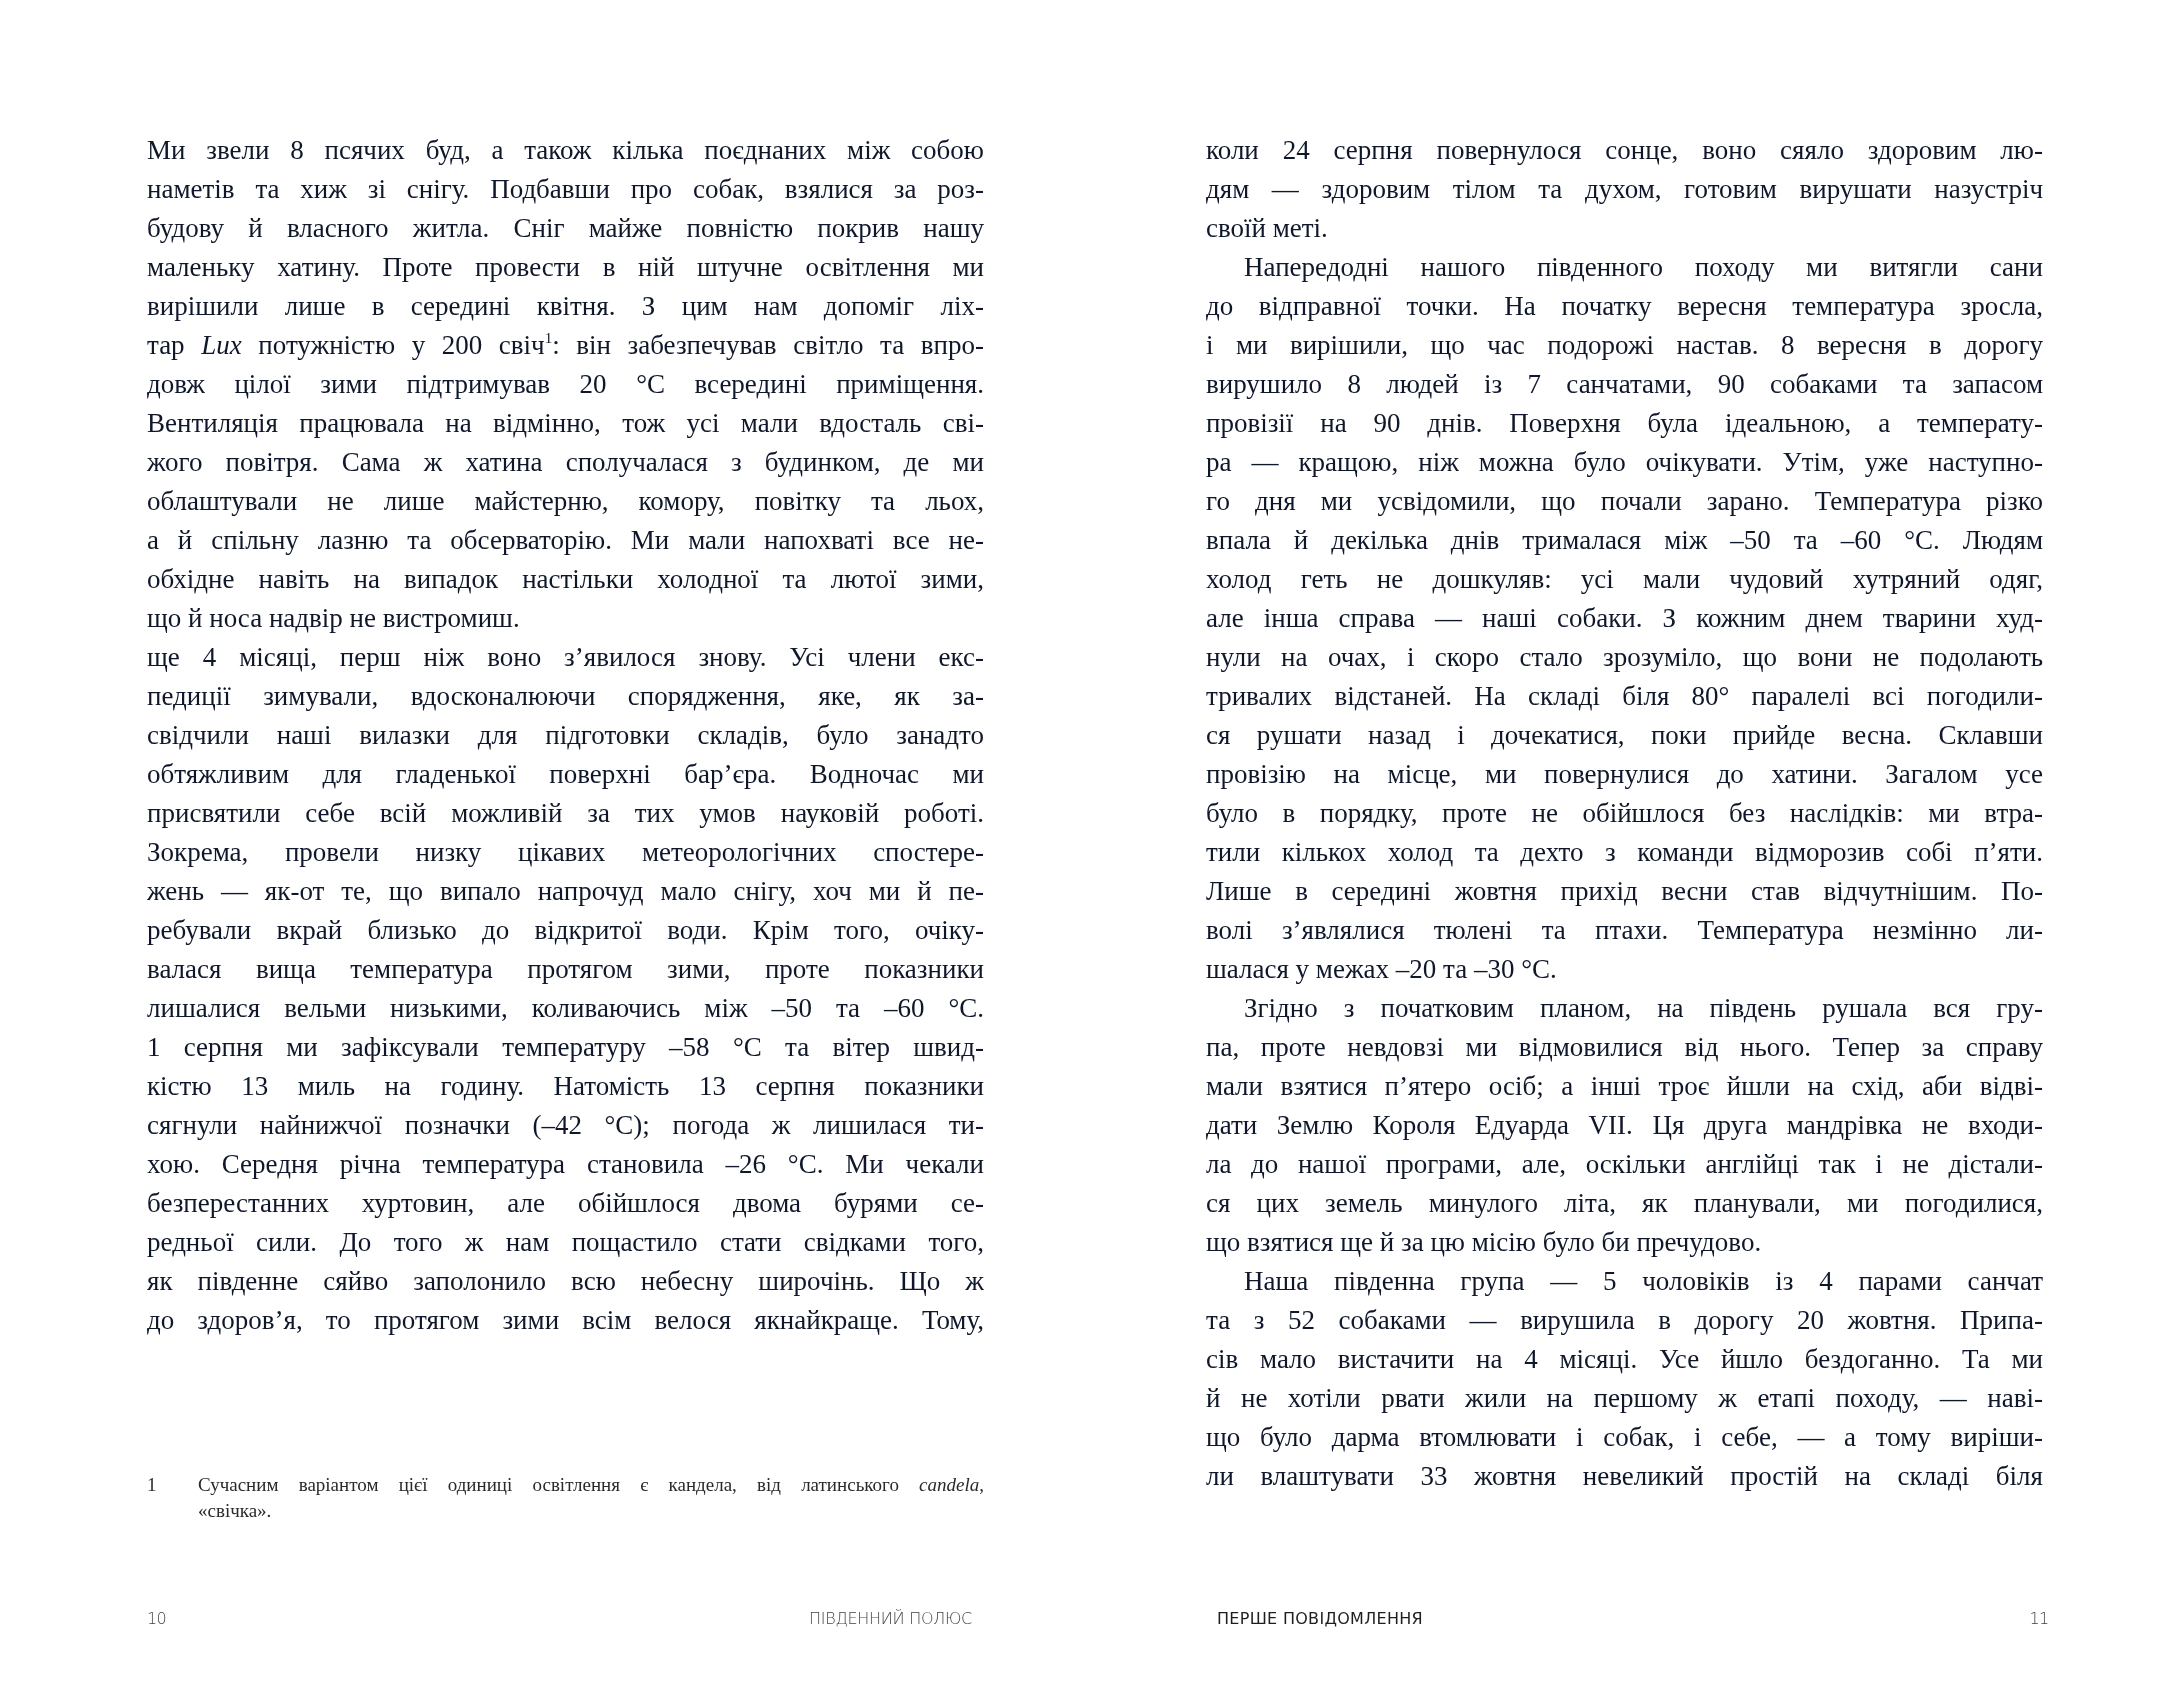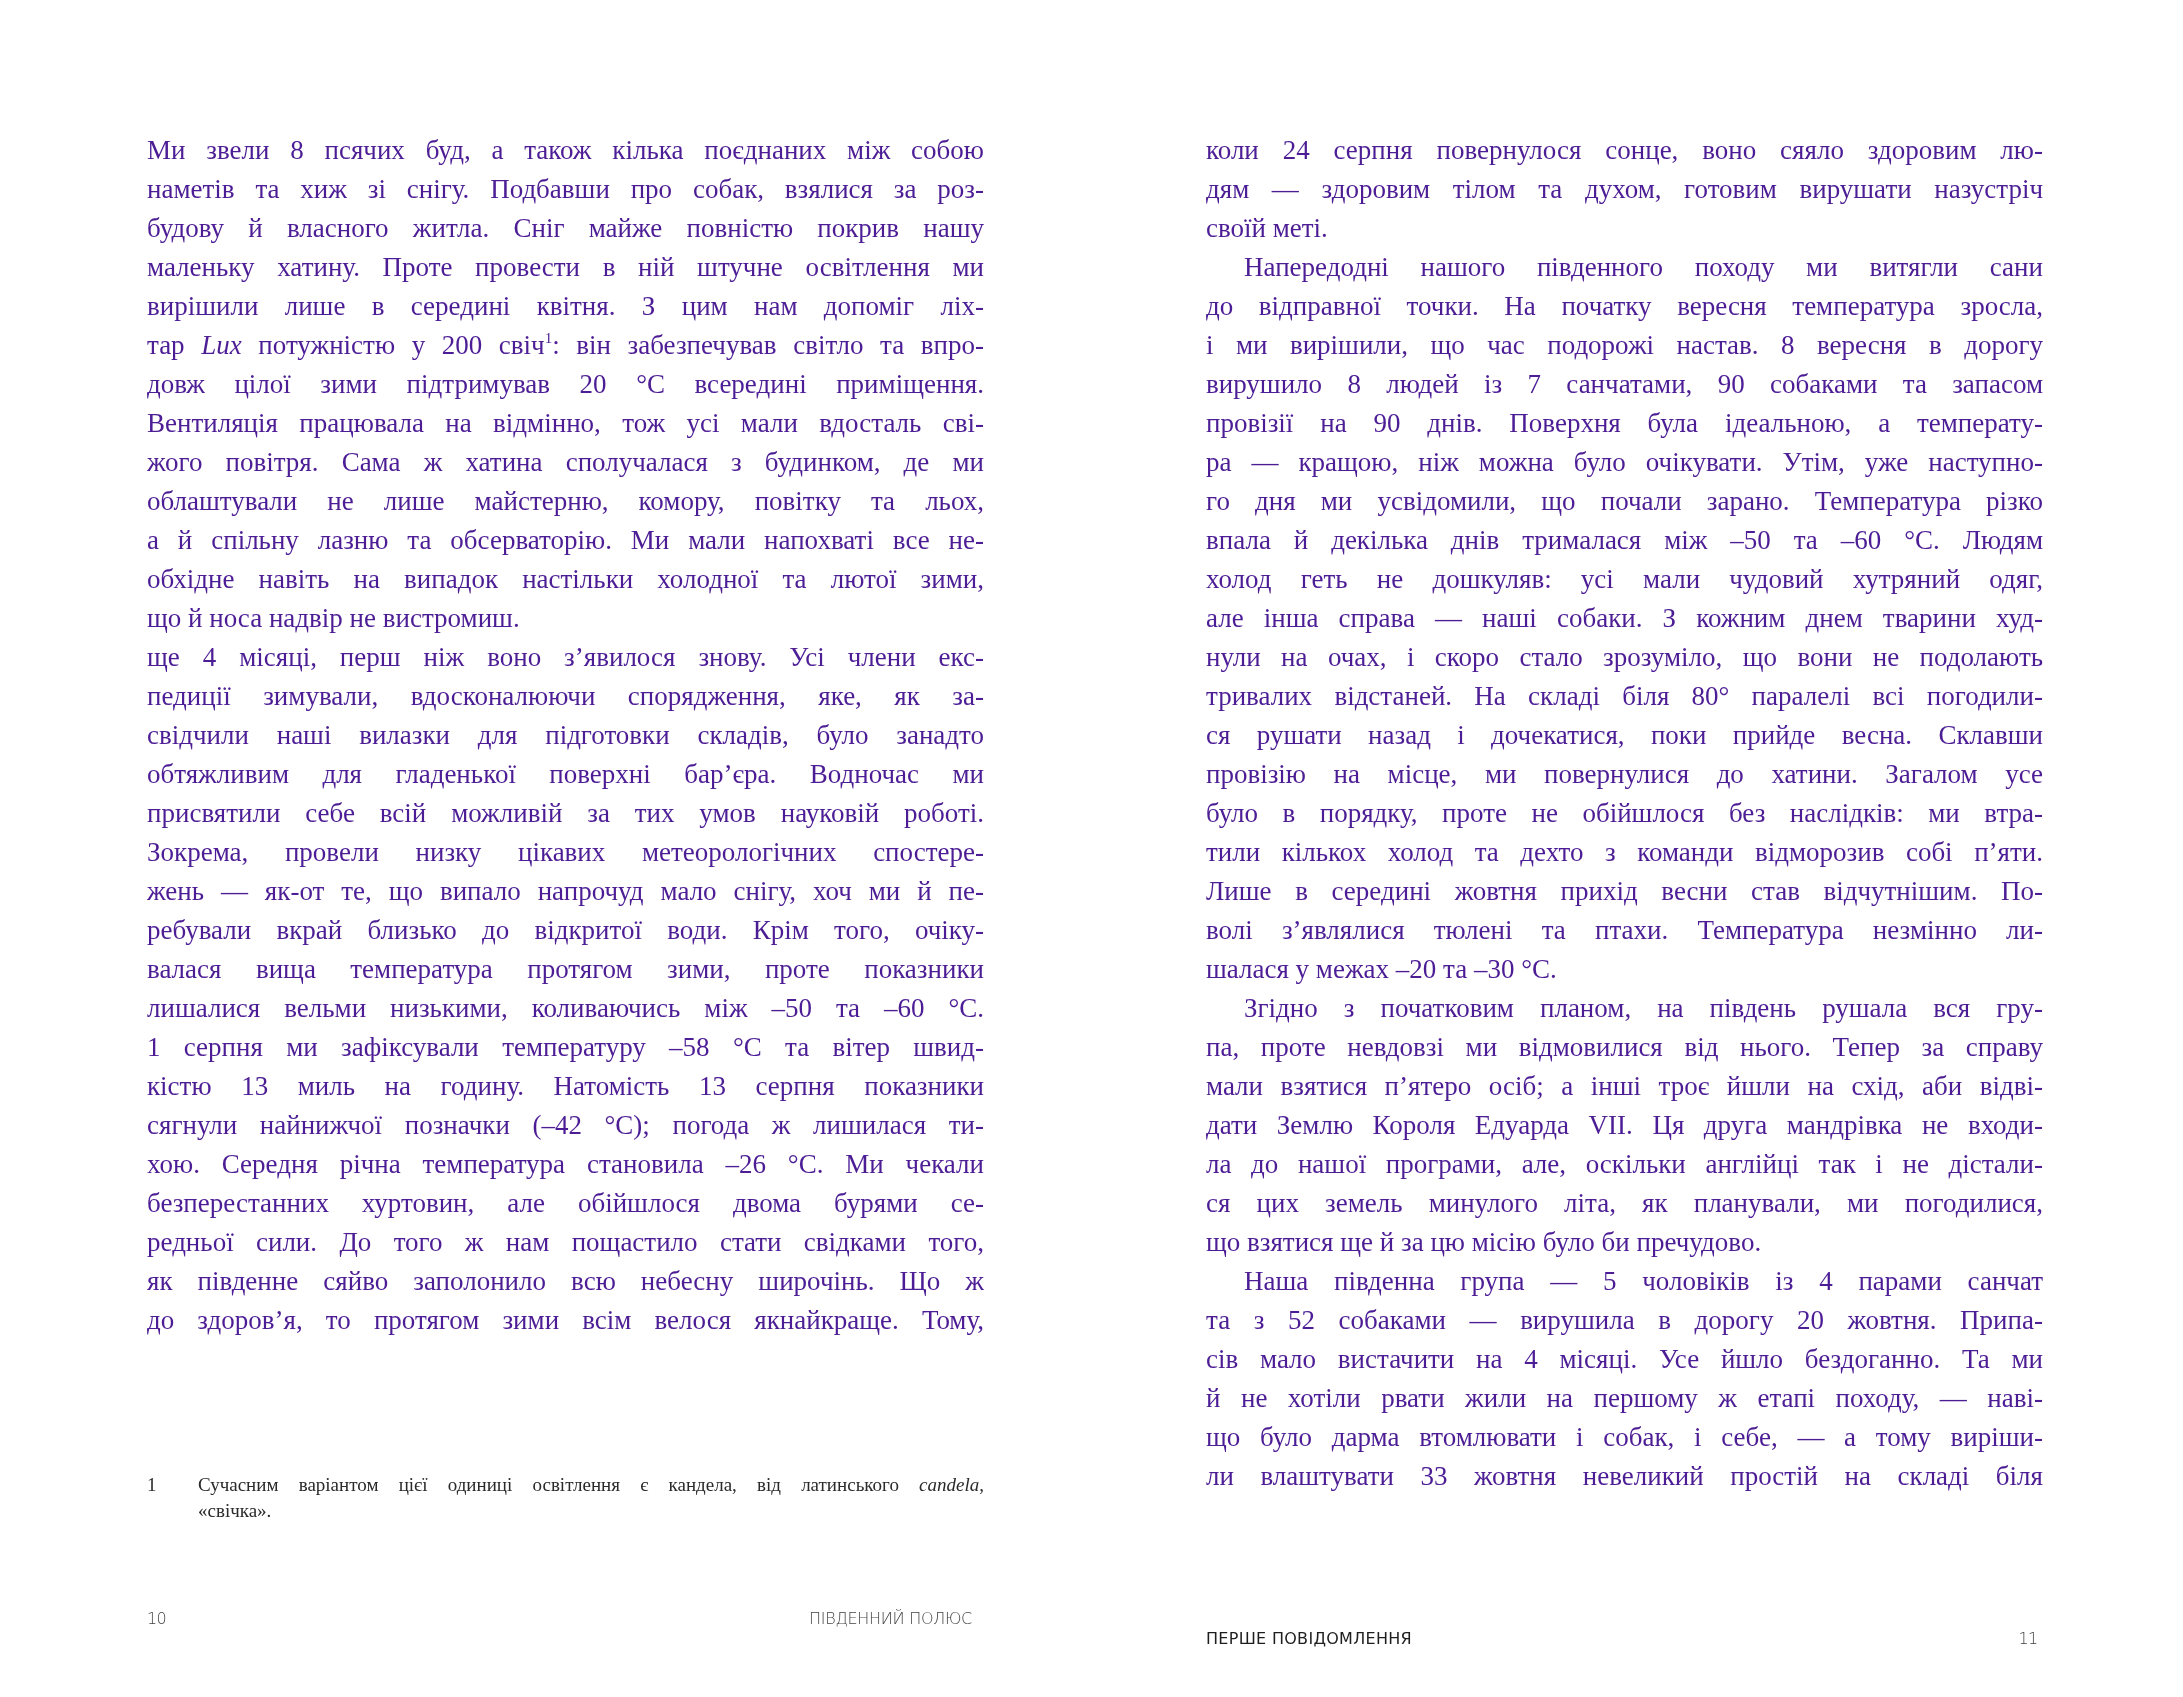--- a/index.html
+++ b/index.html
@@ -10,7 +10,7 @@
   .body-text {
     position: absolute; top: 131px;
     font-family: "Liberation Serif", "DejaVu Serif", serif;
-    font-size: 27px; line-height: 39px; color: #4c1d95;
+    font-size: 27px; line-height: 39px; color: #0f172a;
   }
   .page-left .body-text { left: 147px; width: 837px; }
   .page-right .body-text { left: 115px; width: 837px; }

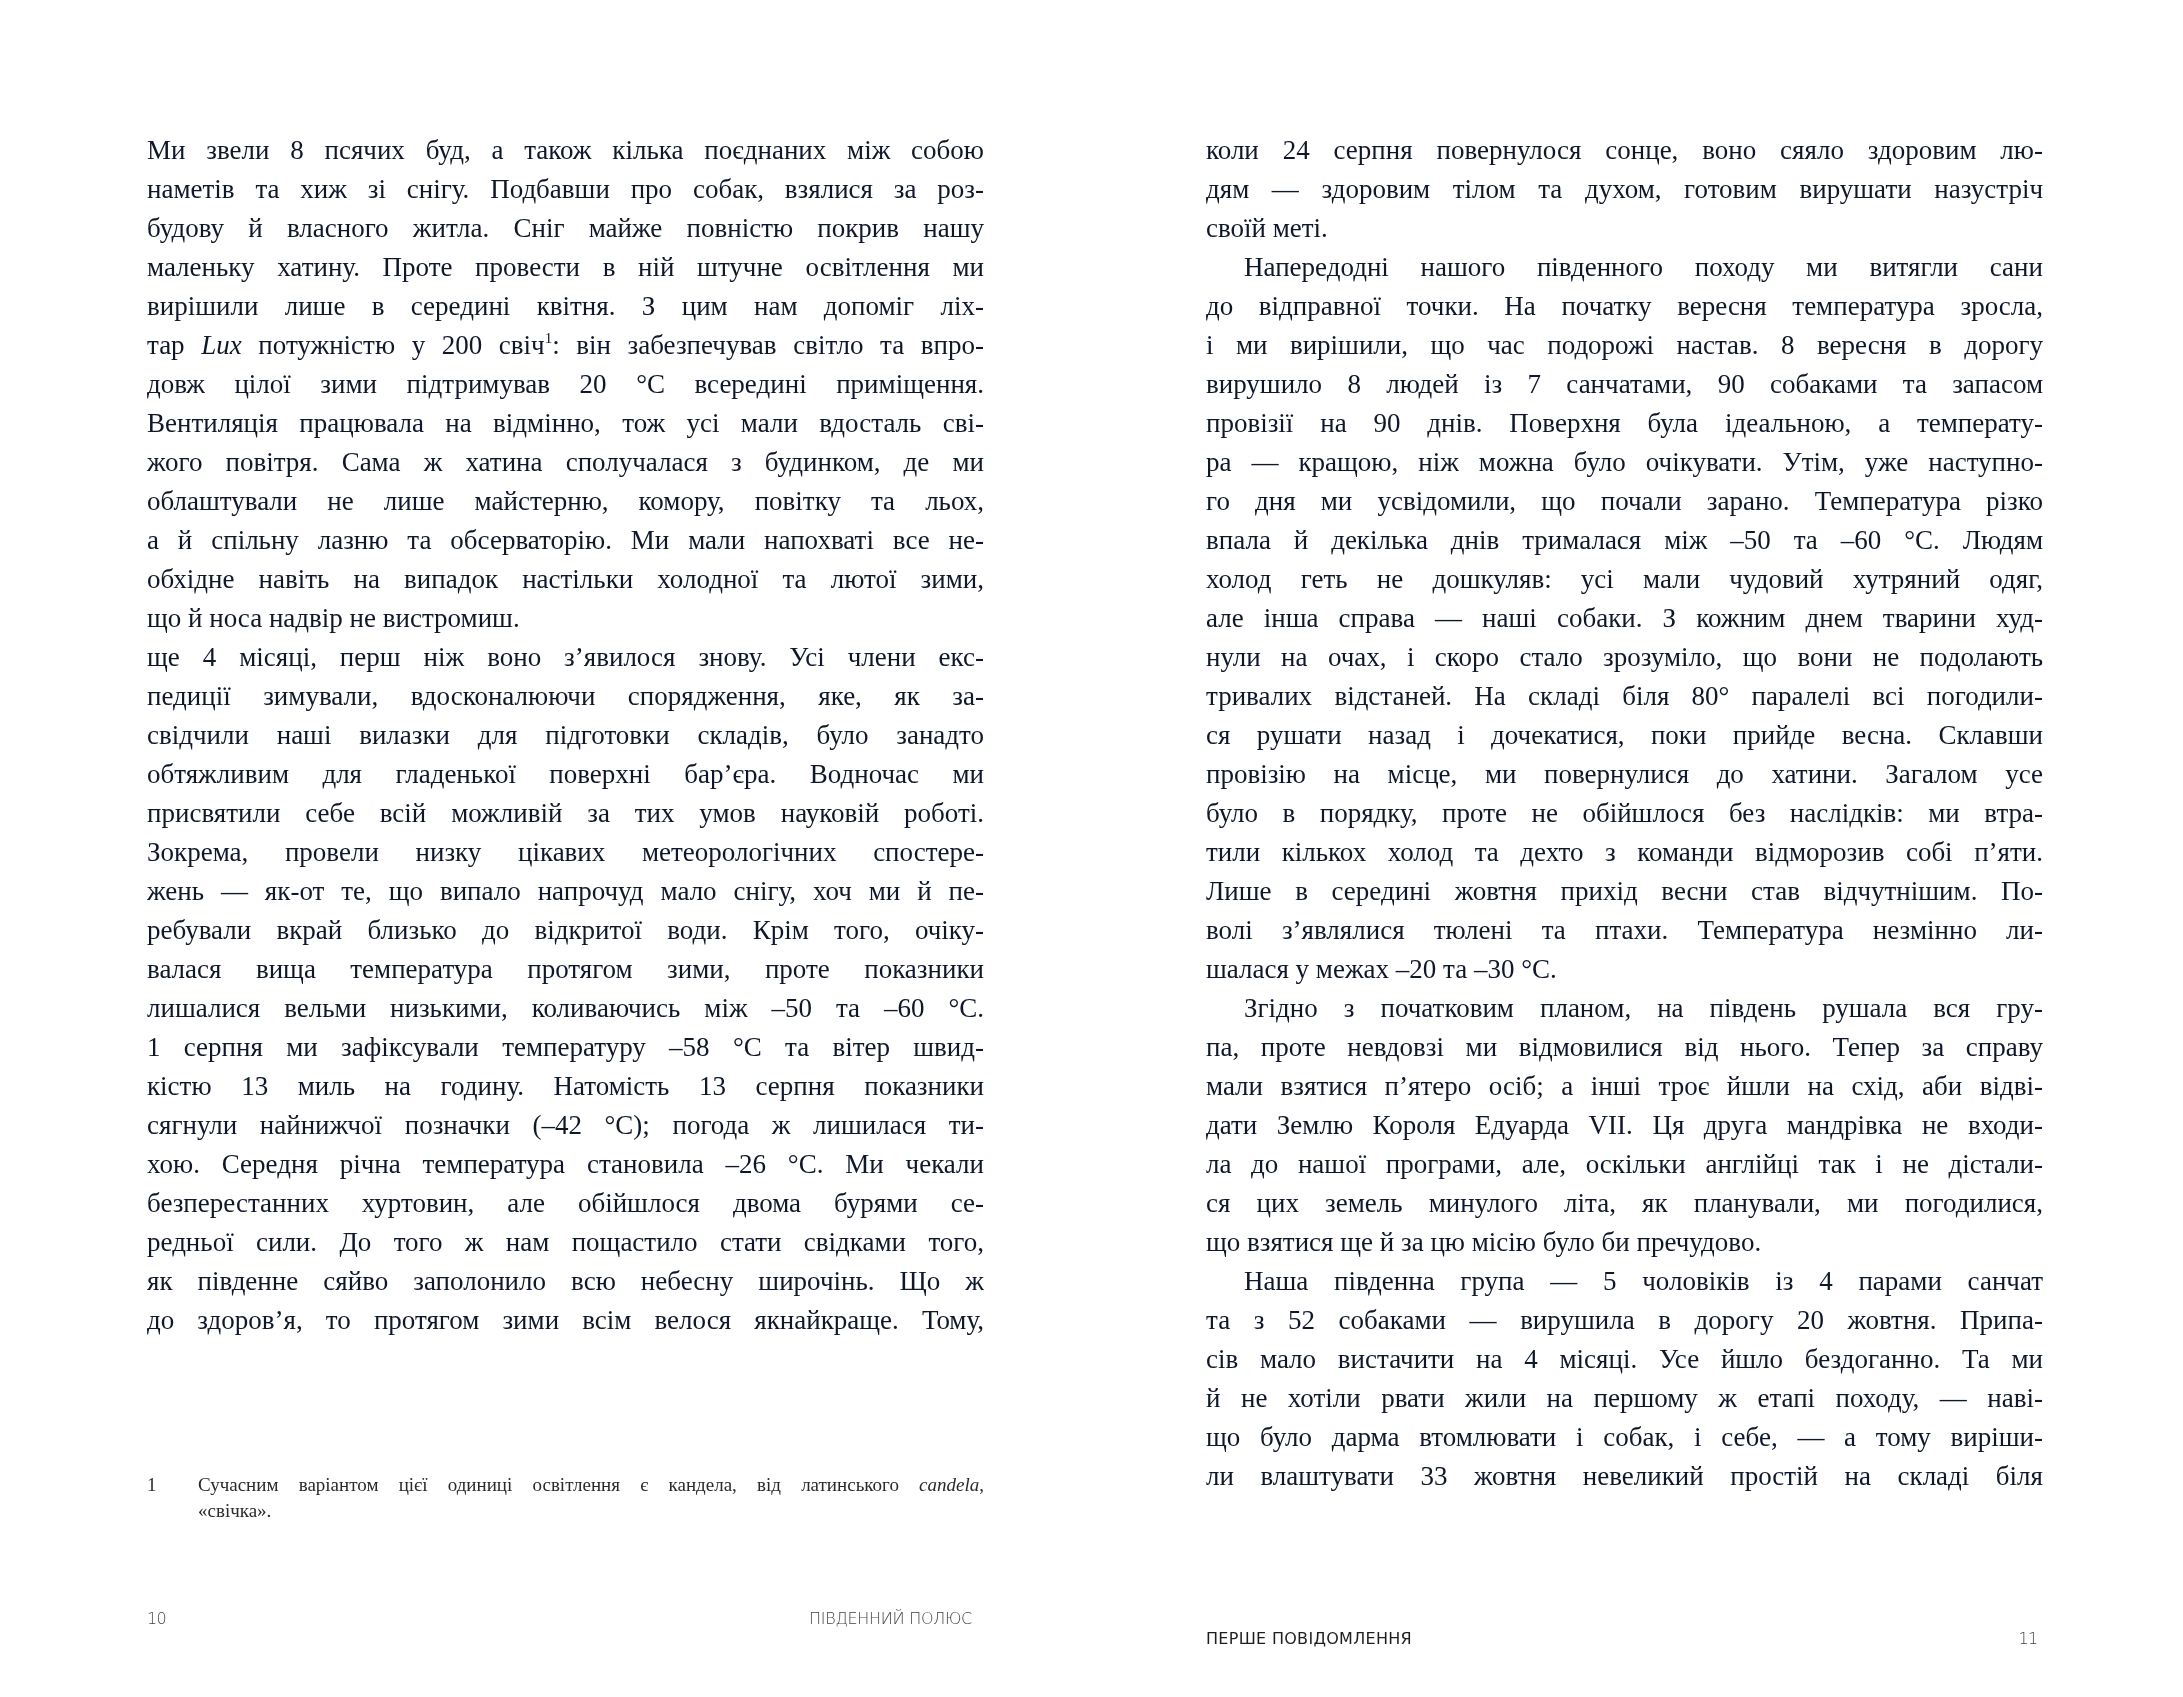--- a/index.html
+++ b/index.html
@@ -36,7 +36,7 @@
     font-size: 16px; line-height: 27px; color: #3a3a3a;
   }
   .page-left .footer { left: 147px; width: 837px; }
-  .page-right .footer { left: 115px; width: 837px; margin-top: 20px; }
+  .page-right .footer { left: 126px; width: 837px; }
   .folio-left { position: absolute; left: 0; top: 0; font-weight: 300; color: #444; letter-spacing: -0.7px; }
   .running-left { position: absolute; right: 12px; top: 0; font-weight: 300; color: #444; letter-spacing: -0.3px; }
   .running-right { position: absolute; left: 0; top: 0; color: #1e1e1e; letter-spacing: 0.3px; }

